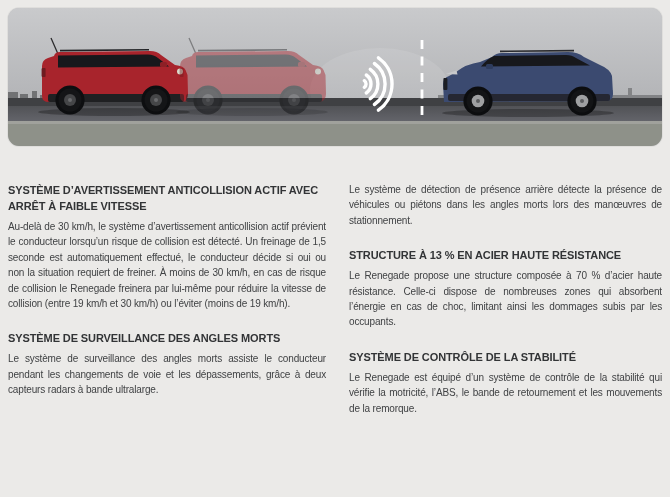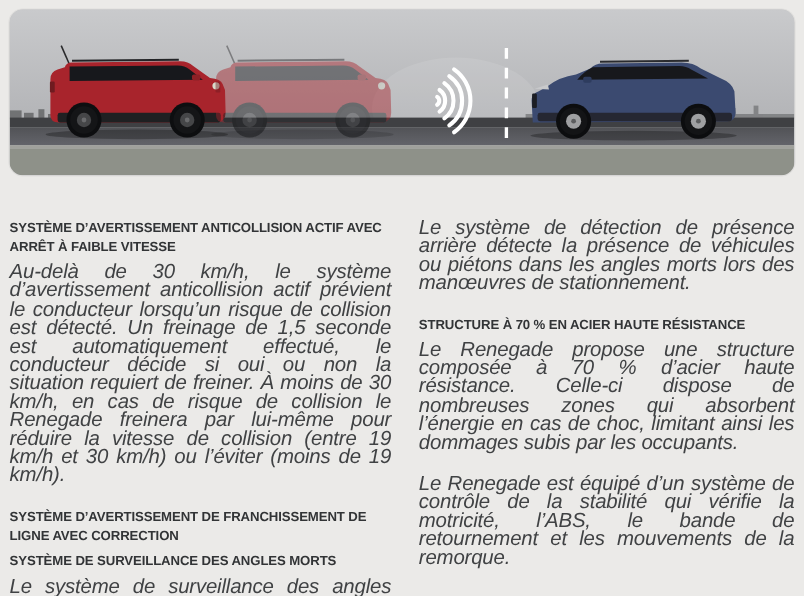--- a/index.html
+++ b/index.html
@@ -32,11 +32,10 @@
   }
   .feature p{
     margin:0 0 19px 0;
-    font-size:17px;line-height:15.4px;
+    font-size:10px;line-height:15.4px;
     letter-spacing:-0.15px;
     text-align:justify;
     color:#404244;
-    font-style:italic;
   }
   .feature:last-child p{margin-bottom:0;}
 </style>

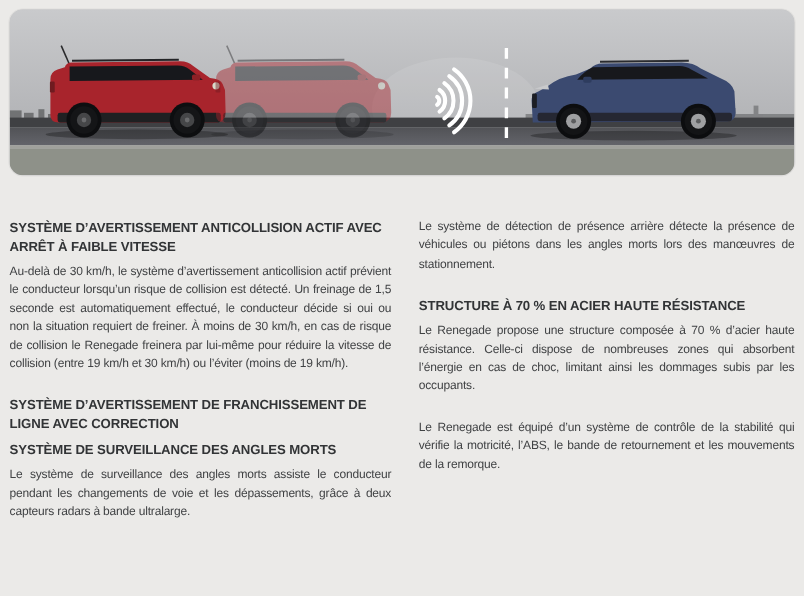--- a/index.html
+++ b/index.html
@@ -171,7 +171,7 @@
         <p>Le système de détection de présence arrière détecte la présence de véhicules ou piétons dans les angles morts lors des manœuvres de stationnement.</p>
       </div>
       <div class="feature">
-        <h3>STRUCTURE À 70 % EN ACIER HAUTE RÉSISTANCE</h3>
+        <h3>STRUCTURE À 13 % EN ACIER HAUTE RÉSISTANCE</h3>
         <p>Le Renegade propose une structure composée à 70 % d’acier haute résistance. Celle-ci dispose de nombreuses zones qui absorbent l’énergie en cas de choc, limitant ainsi les dommages subis par les occupants.</p>
       </div>
       <div class="feature">

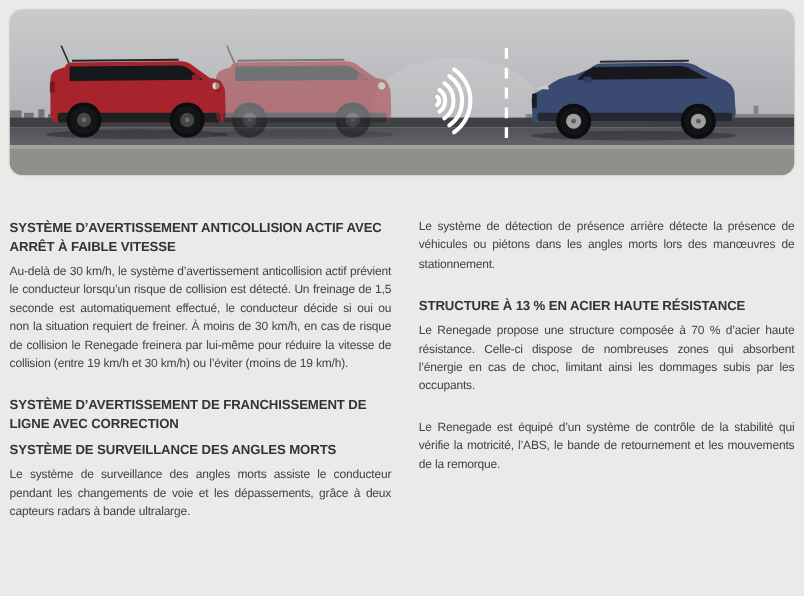--- a/index.html
+++ b/index.html
@@ -159,7 +159,6 @@
         <p>Au-delà de 30 km/h, le système d’avertissement anticollision actif prévient le conducteur lorsqu’un risque de collision est détecté. Un freinage de 1,5 seconde est automatiquement effectué, le conducteur décide si oui ou non la situation requiert de freiner. À moins de 30 km/h, en cas de risque de collision le Renegade freinera par lui-même pour réduire la vitesse de collision (entre 19 km/h et 30 km/h) ou l’éviter (moins de 19 km/h).</p>
       </div>
       <div class="feature">
-        <h3>SYSTÈME D’AVERTISSEMENT DE FRANCHISSEMENT DE LIGNE AVEC CORRECTION</h3>
       </div>
       <div class="feature">
         <h3>SYSTÈME DE SURVEILLANCE DES ANGLES MORTS</h3>

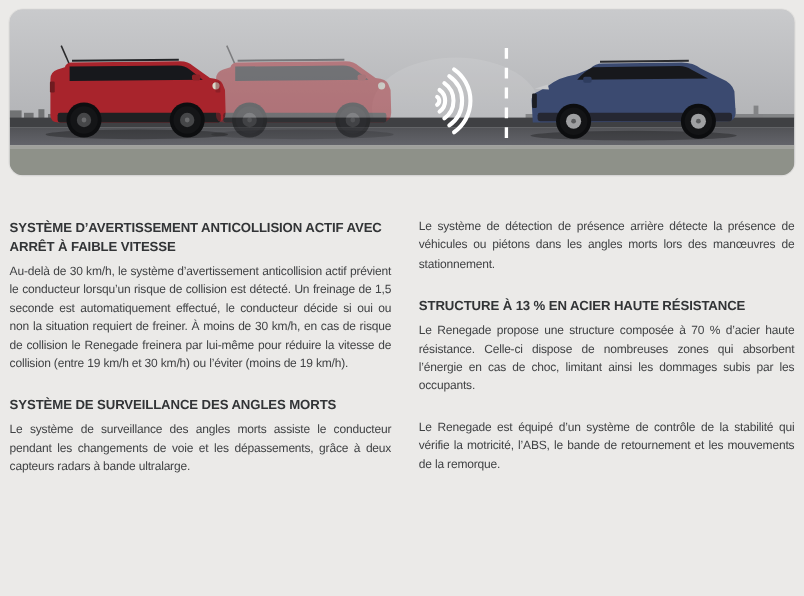--- a/index.html
+++ b/index.html
@@ -174,6 +174,7 @@
         <p>Le Renegade propose une structure composée à 70 % d’acier haute résistance. Celle-ci dispose de nombreuses zones qui absorbent l’énergie en cas de choc, limitant ainsi les dommages subis par les occupants.</p>
       </div>
       <div class="feature">
+        <h3>SYSTÈME DE CONTRÔLE DE LA STABILITÉ</h3>
         <p>Le Renegade est équipé d’un système de contrôle de la stabilité qui vérifie la motricité, l’ABS, le bande de retournement et les mouvements de la remorque.</p>
       </div>
     </div>

